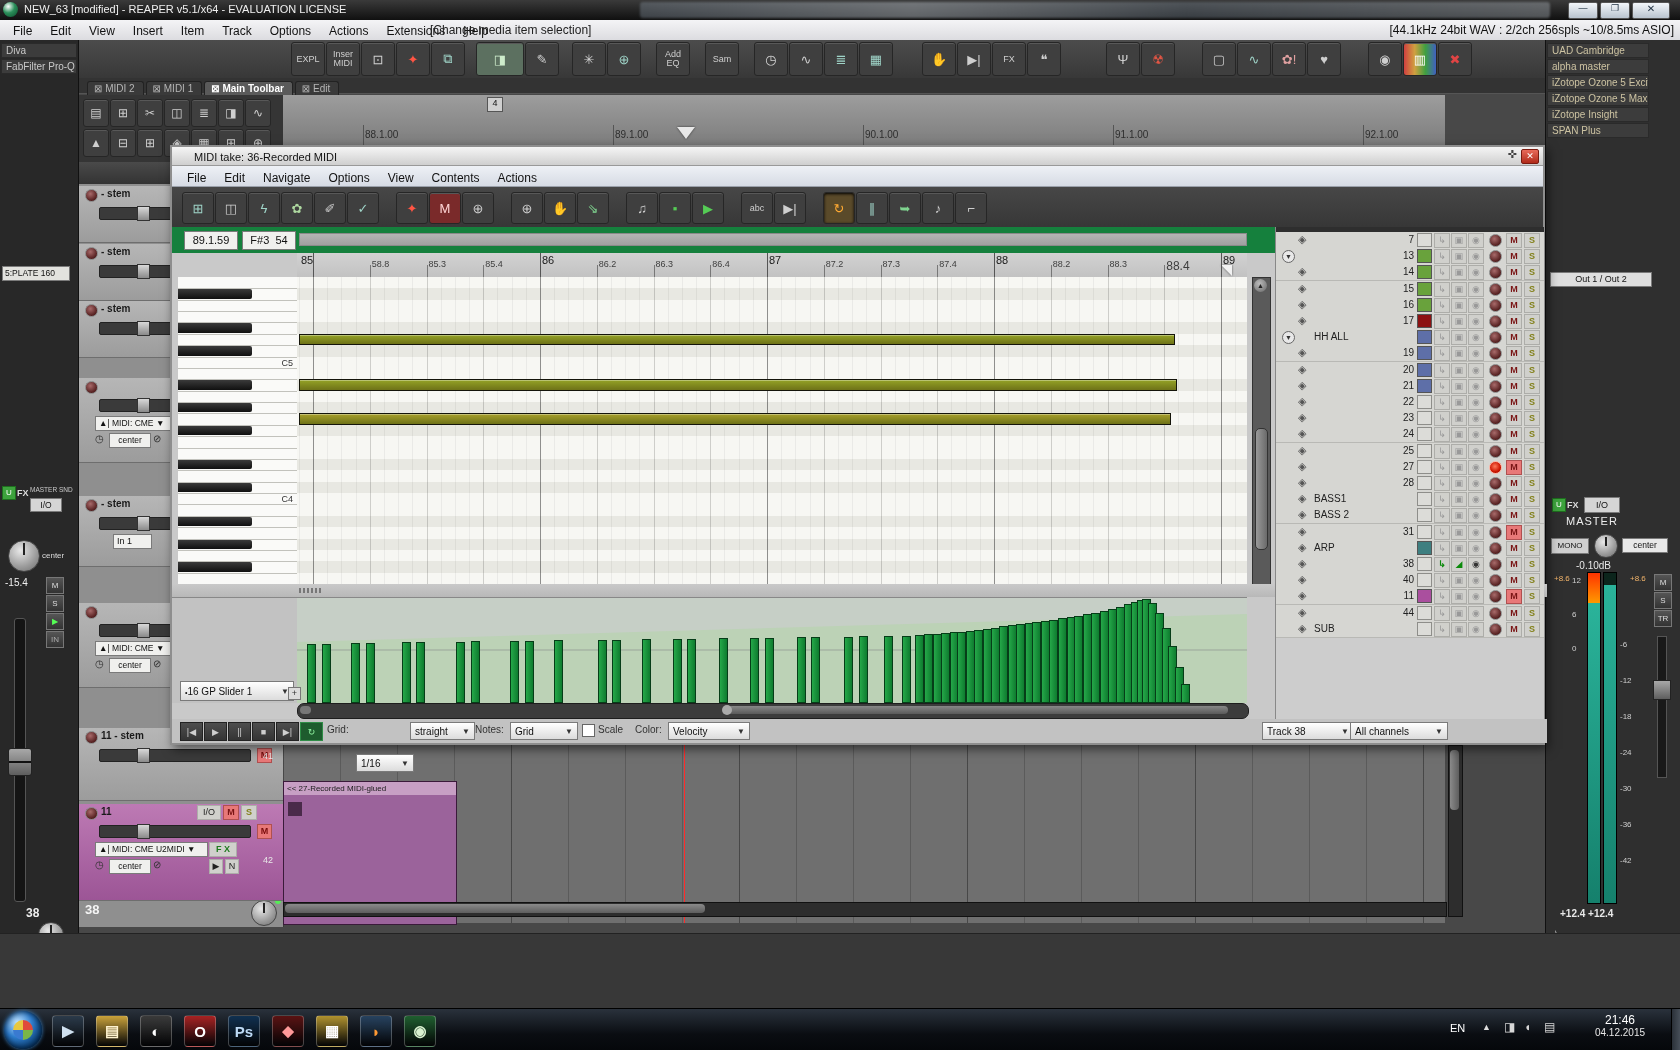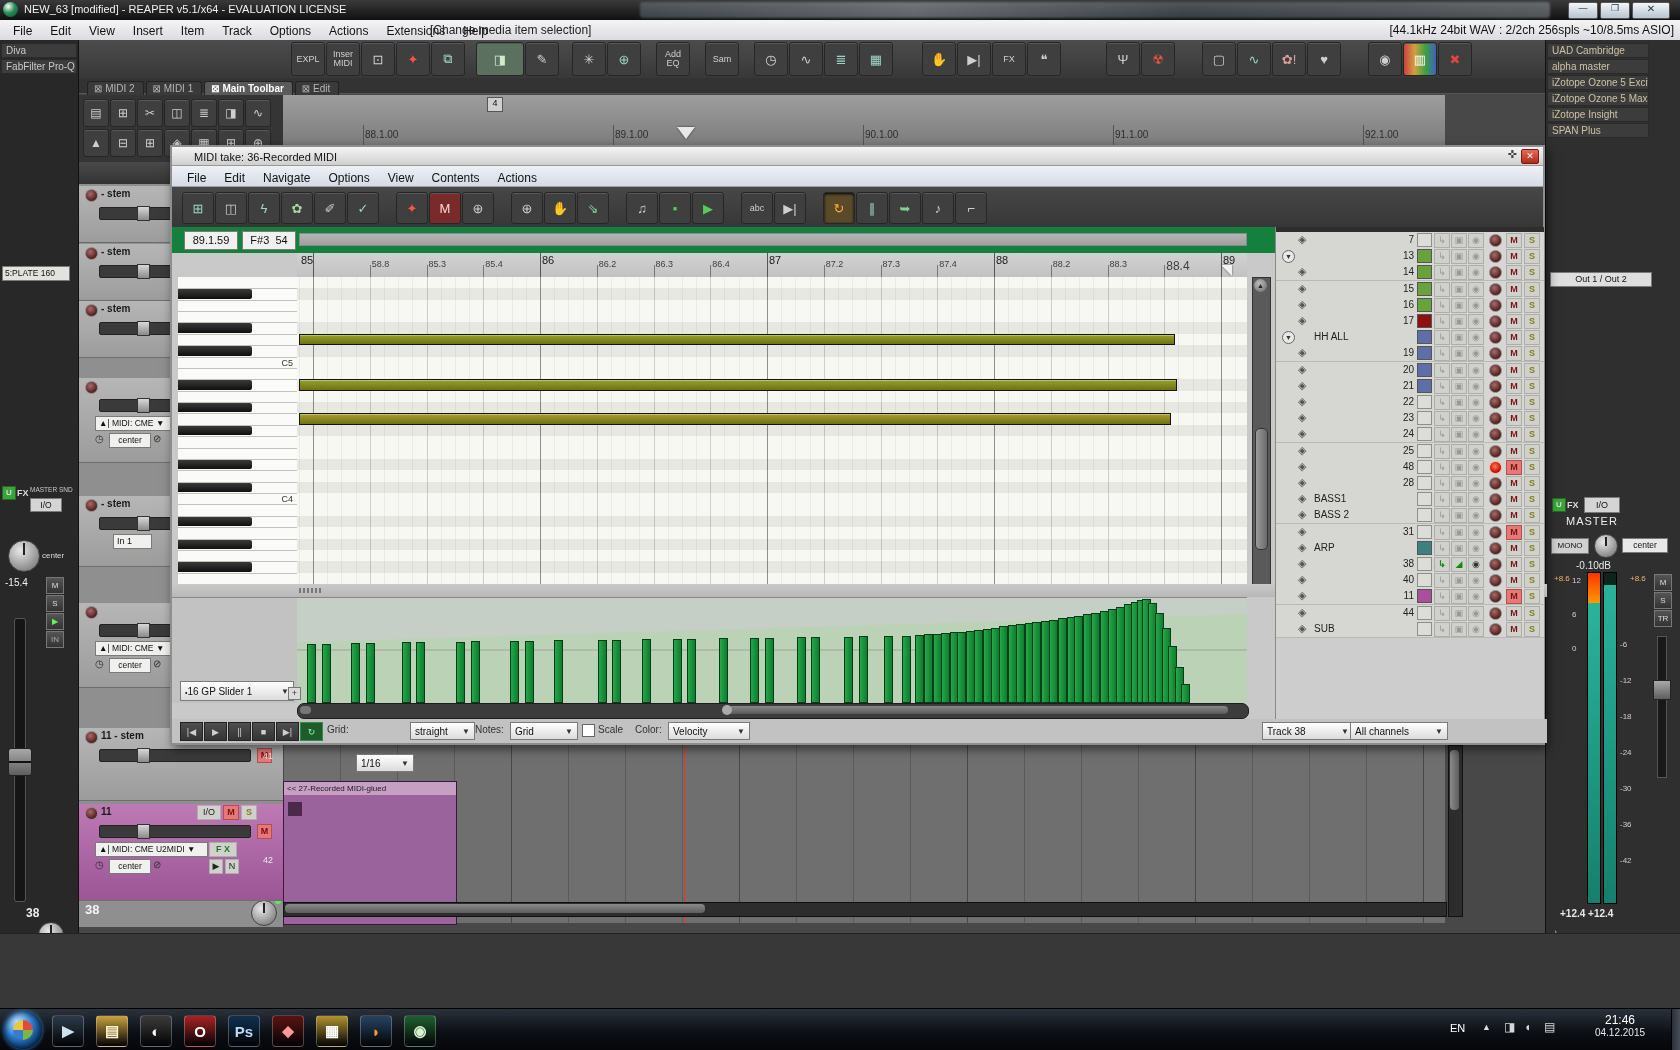--- a/index.html
+++ b/index.html
@@ -764,7 +764,7 @@
         </div>
         <div class="trow" style="top: 231.8px;">
           <div style="position: absolute; left: 22px; top: 1px; font-size: 11px; color: rgb(85, 85, 85);">◈</div>
-          <div class="num">48</div>
+          <div class="num">27</div>
           <div class="cbox" style="right: 112px;"></div>
           <div class="mini" style="right: 94px;">↳</div>
           <div class="mini" style="right: 77px;">▣</div>

